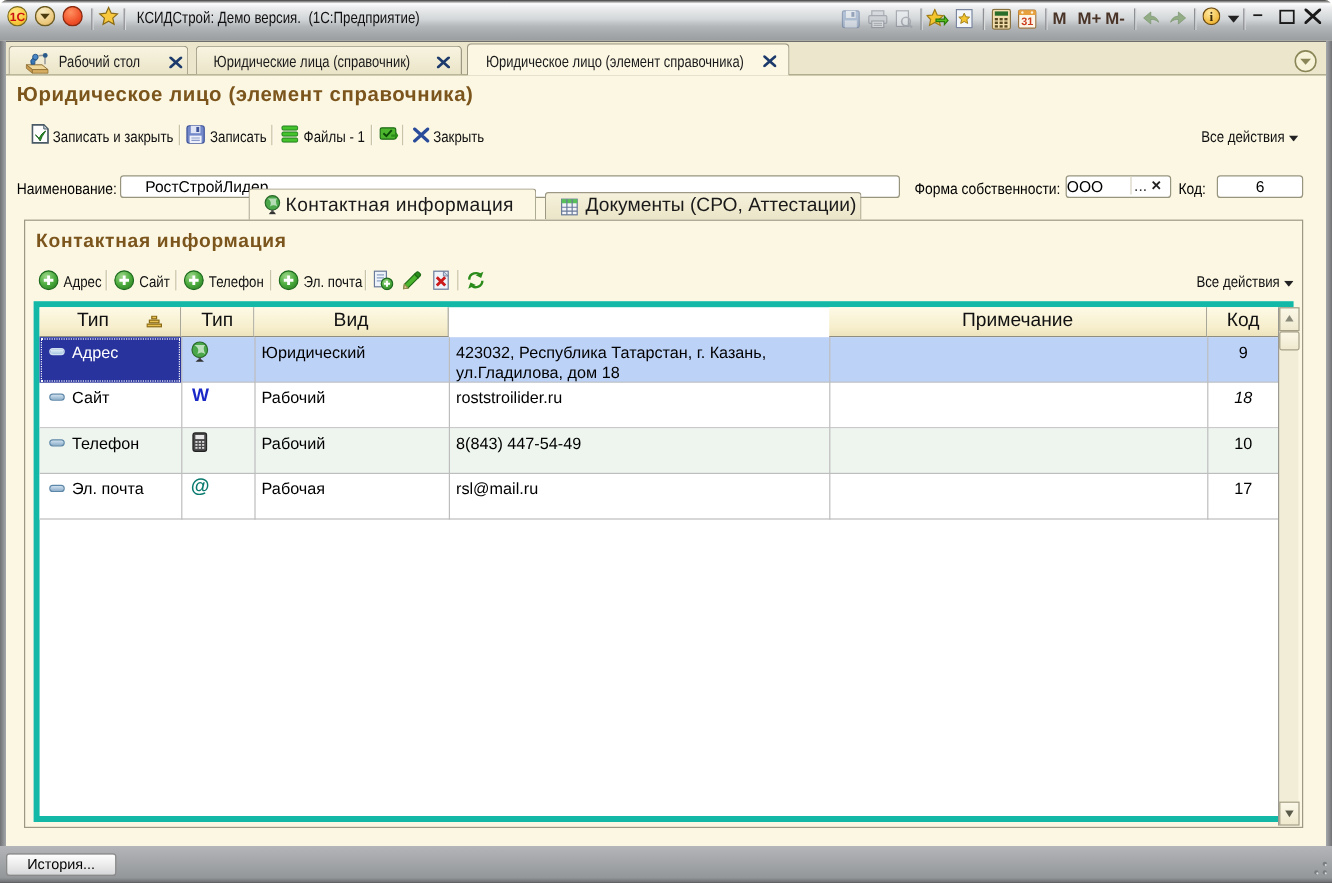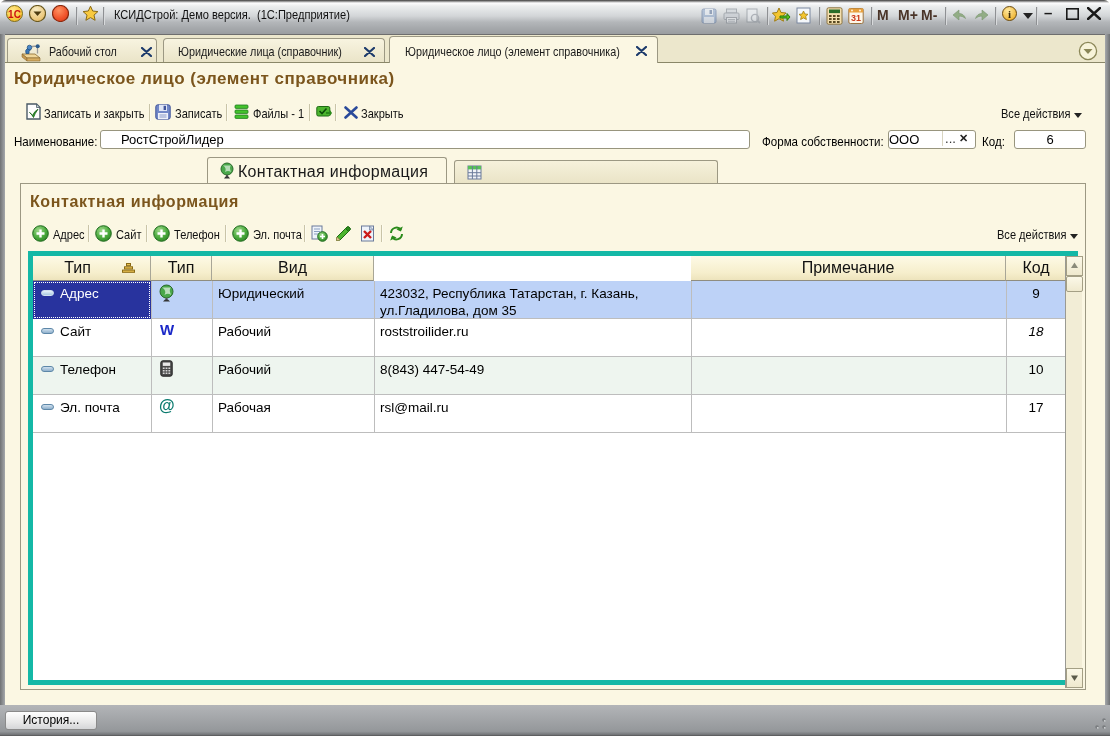--- a/index.html
+++ b/index.html
@@ -265,7 +265,7 @@
         </svg>
     </div>
 
-    <div id="namerow" style="position:absolute;left:0;top:66px;width:1031px;height:24px;">
+    <div id="namerow" style="position:absolute;left:0;top:82px;width:1031px;height:24px;">
       <div class="label13" style="left:9px;top:5px;">Наименование:</div>
       <div class="field" style="left:95px;top:1px;width:650px;height:19px;line-height:17px;padding-left:20px;">РостСтройЛидер</div>
       <div class="label13" style="left:757px;top:5px;">Форма собственности:</div>

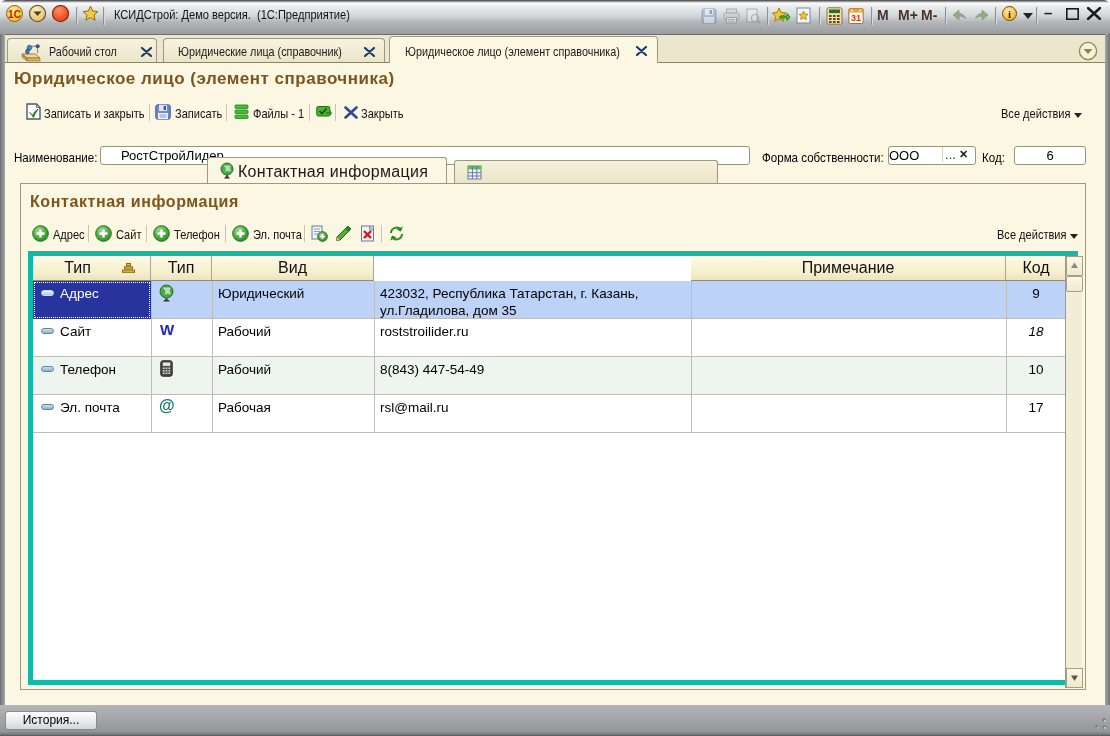--- a/index.html
+++ b/index.html
@@ -297,6 +297,7 @@
           <line x1="1" y1="7.7" x2="14" y2="7.7" stroke="#6a7a9a"></line>
             <line x1="1" y1="11" x2="14" y2="11" stroke="#6a7a9a"></line>
         </svg>
+        <div class="lbl" style="left:33px;top:2px;">Документы (СРО, Аттестации)</div>
       </div>
     </div>
 

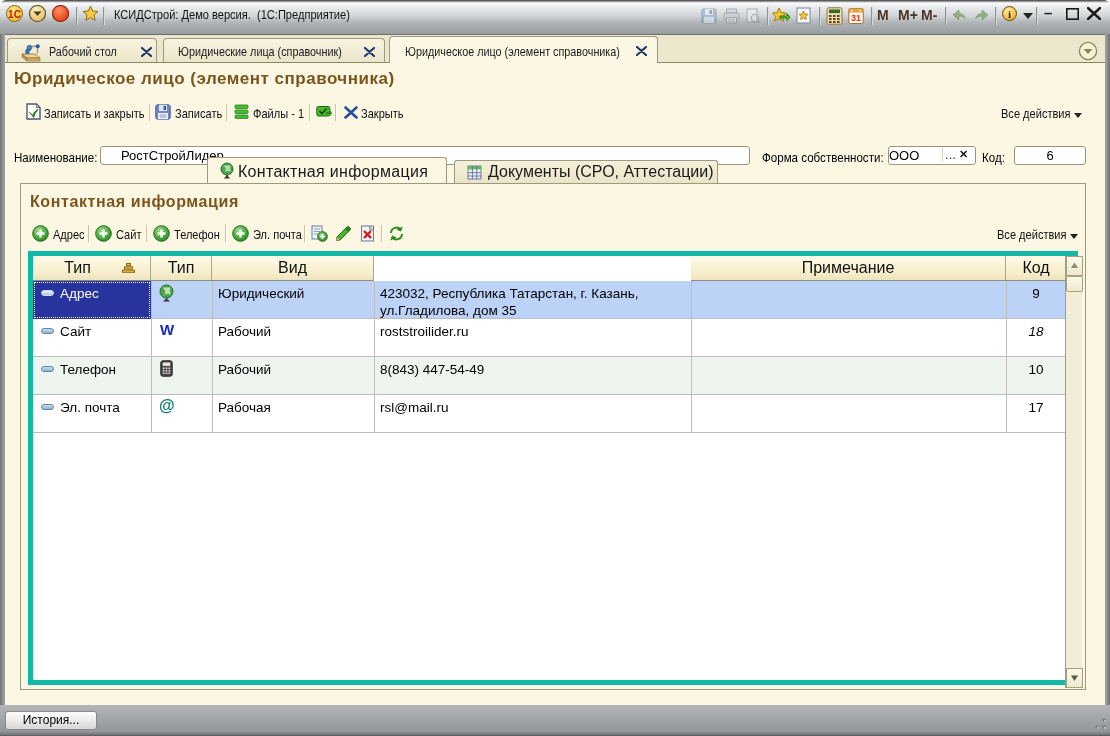--- a/index.html
+++ b/index.html
@@ -385,7 +385,7 @@
           </svg>
           <div class="cell" style="left:185px;top:5px;">Юридический</div>
           <div class="cell" style="left:347px;top:5px;">423032, Республика Татарстан, г. Казань,</div>
-          <div class="cell" style="left:347px;top:22px;">ул.Гладилова, дом 35</div>
+          <div class="cell" style="left:347px;top:22px;">ул.Гладилова, дом 18</div>
           <div class="cell" style="left:973px;top:5px;width:60px;text-align:center;">9</div>
         </div>
         <div class="row" style="top:63px;background:#fff;">

